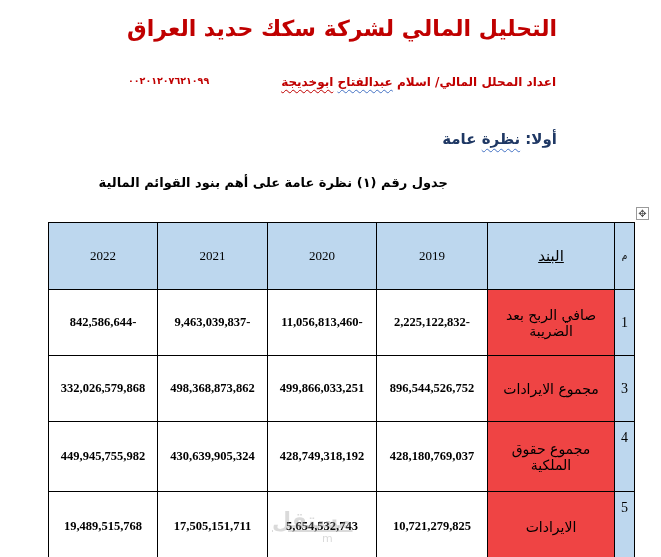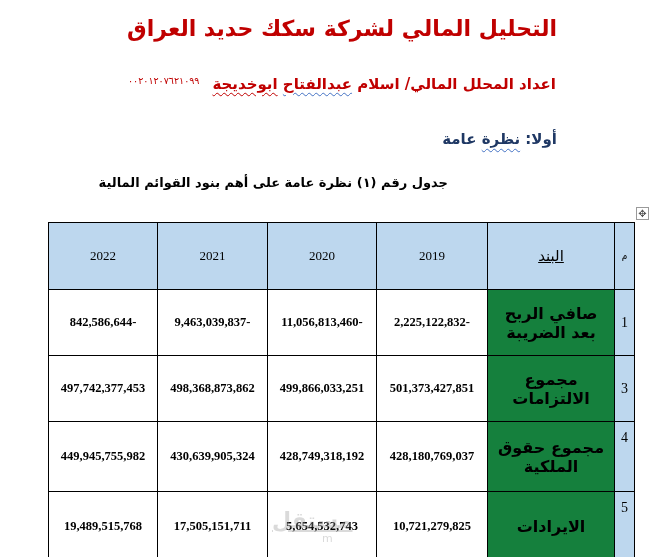--- a/index.html
+++ b/index.html
@@ -22,7 +22,7 @@
   .author .sq-blue { text-decoration: underline wavy #4472c4; text-decoration-thickness:1px; text-underline-offset:3px; }
   .phone {
     left:128px; top:75px; color:#c00000; font-family:"DejaVu Sans", sans-serif;
-    font-weight:normal; font-size:9.5px; letter-spacing:0.6px; white-space:nowrap;
+    font-weight:bold; font-size:9.5px; letter-spacing:0.6px; white-space:nowrap;
   }
   .section {
     right:104px; top:130px; direction:rtl; color:#1f3864;

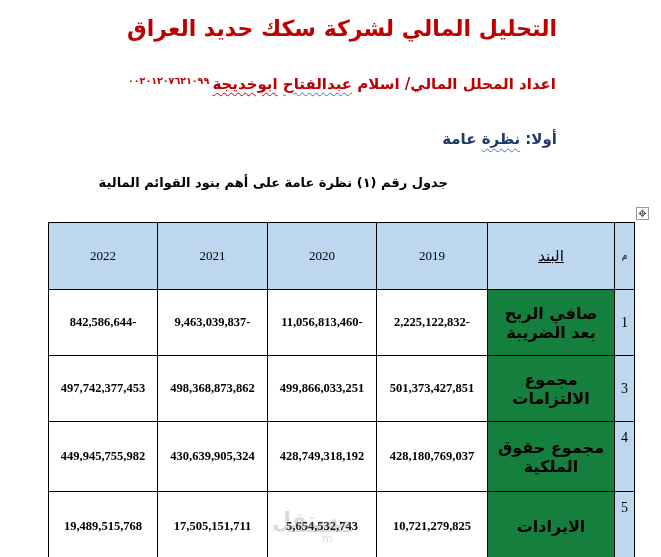--- a/index.html
+++ b/index.html
@@ -15,7 +15,7 @@
   }
   .author {
     right:105px; top:75px; direction:rtl; color:#c00000;
-    font-family:"DejaVu Sans", sans-serif; font-weight:bold; font-size:15px;
+    font-family:"DejaVu Sans", sans-serif; font-weight:bold; font-size:12px;
     white-space:nowrap;
   }
   .author .sq-red { text-decoration: underline wavy #c00000; text-decoration-thickness:1px; text-underline-offset:3px; }

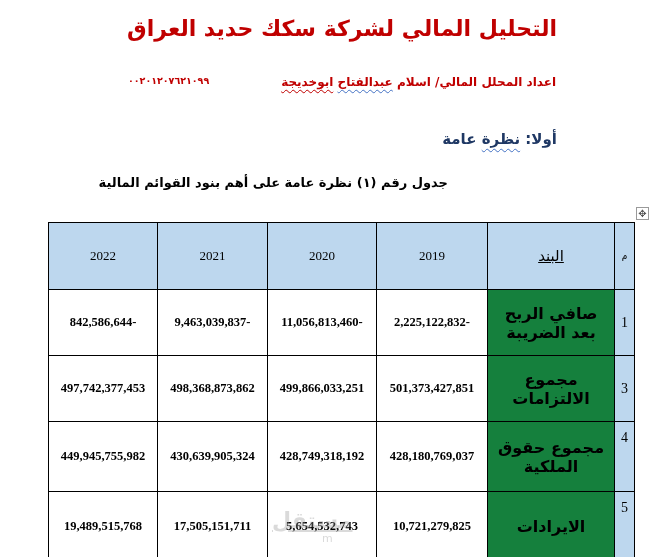--- a/index.html
+++ b/index.html
@@ -52,7 +52,7 @@
   }
   table.fin tr.hdr td { height:58px; background:#bdd7ee; font-weight:normal; font-size:13px; }
   table.fin tr.row td { height:57px; }
-  table.fin td.item { background:#15803d; direction:rtl; font-family:"DejaVu Sans", sans-serif; font-size:16px; font-weight:bold; }
+  table.fin td.item { background:#ef4444; direction:rtl; font-family:"DejaVu Sans", sans-serif; font-size:14px; font-weight:normal; }
   table.fin td.num { background:#bdd7ee; font-weight:normal; font-size:14px; }
   table.fin tr.hdr td.item { font-weight:normal; font-size:15px; text-decoration:underline; }
   table.fin tr.hdr td.num { font-family:"DejaVu Sans", sans-serif; font-size:9px; }

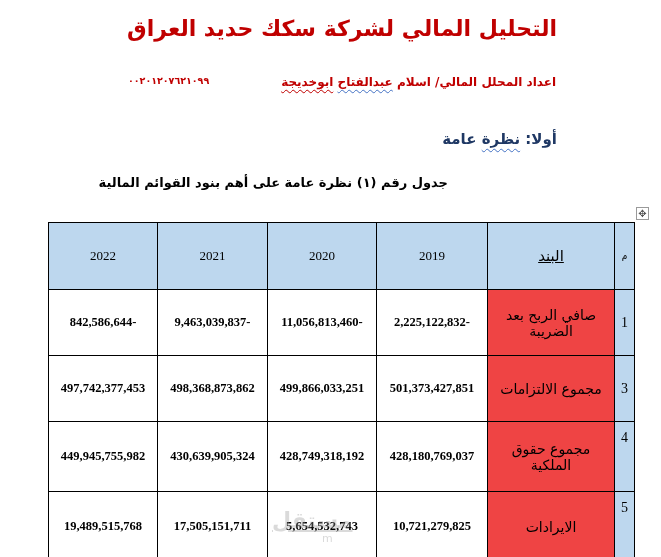--- a/index.html
+++ b/index.html
@@ -114,7 +114,7 @@
     <td class="num">1</td>
   </tr>
   <tr class="row">
-    <td><span class="val">497,742,377,453</span></td>
+    <td><span class="val">332,026,579,868</span></td>
     <td><span class="val">498,368,873,862</span></td>
     <td><span class="val">499,866,033,251</span></td>
     <td><span class="val">501,373,427,851</span></td>

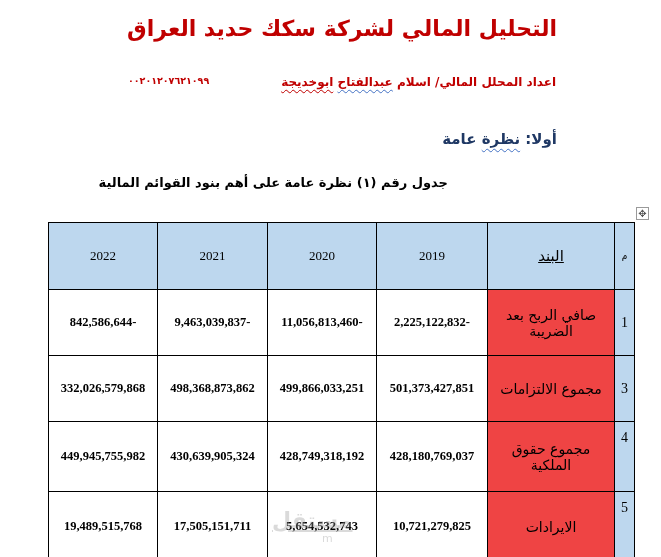--- a/index.html
+++ b/index.html
@@ -117,7 +117,7 @@
     <td><span class="val">332,026,579,868</span></td>
     <td><span class="val">498,368,873,862</span></td>
     <td><span class="val">499,866,033,251</span></td>
-    <td><span class="val">501,373,427,851</span></td>
+    <td><span class="val">896,544,526,752</span></td>
     <td class="item">مجموع الالتزامات</td>
     <td class="num">3</td>
   </tr>

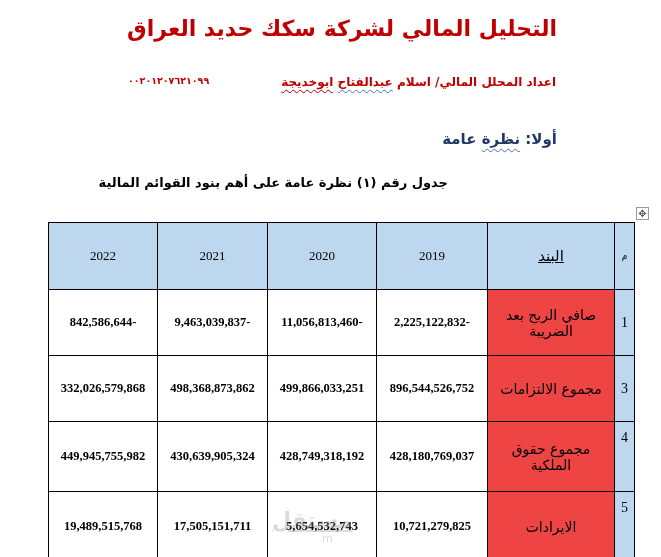--- a/index.html
+++ b/index.html
@@ -118,7 +118,7 @@
     <td><span class="val">498,368,873,862</span></td>
     <td><span class="val">499,866,033,251</span></td>
     <td><span class="val">896,544,526,752</span></td>
-    <td class="item">مجموع الالتزامات</td>
+    <td class="item">مجموع الايرادات</td>
     <td class="num">3</td>
   </tr>
   <tr class="row">

